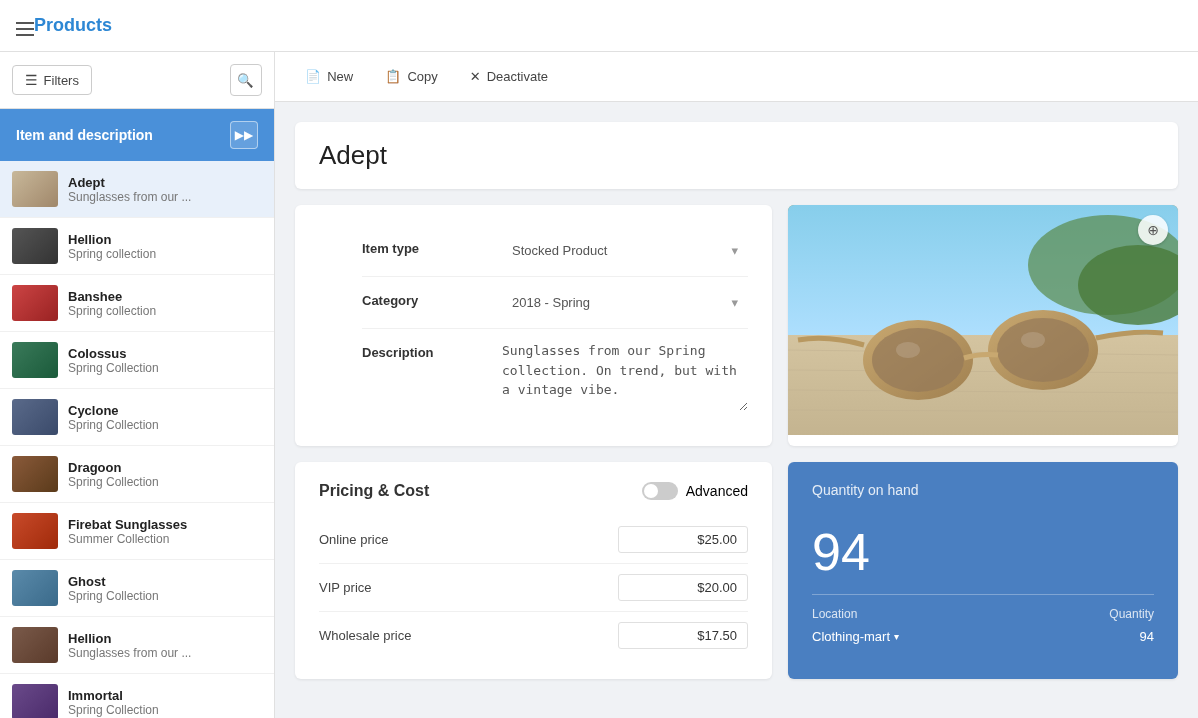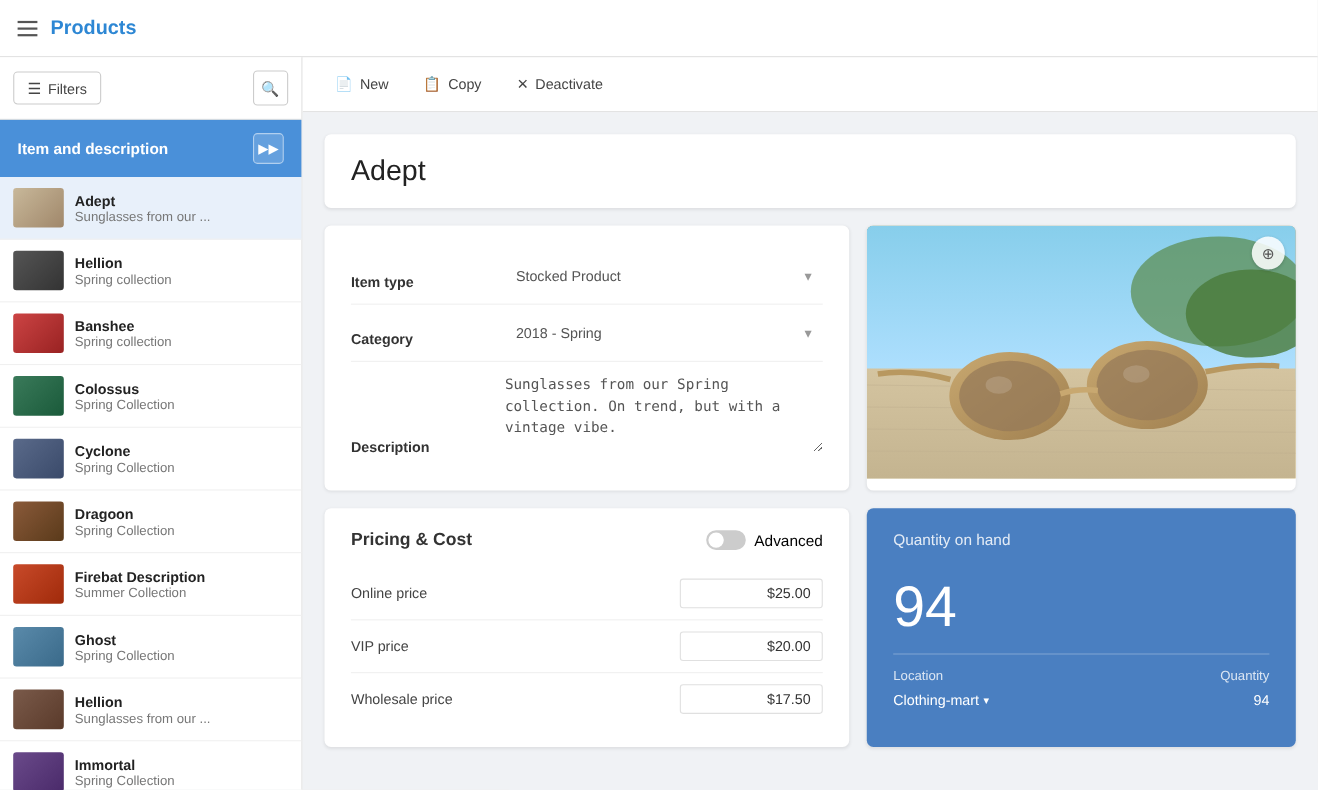--- a/index.html
+++ b/index.html
@@ -11,7 +11,7 @@
       background: #fff; height: 52px; padding: 0 16px;
       border-bottom: 1px solid #e0e0e0;
     }
-    .top-nav-left { display: flex; align-items: center; gap: 12px; }
+    .top-nav-left { display: flex; align-items: flex-end; }
     .hamburger { display: flex; flex-direction: column; gap: 4px; cursor: pointer; }
     .hamburger span { width: 18px; height: 2px; background: #555; display: block; }
     .top-nav-title { color: #2d87d4; font-size: 18px; font-weight: 600; }

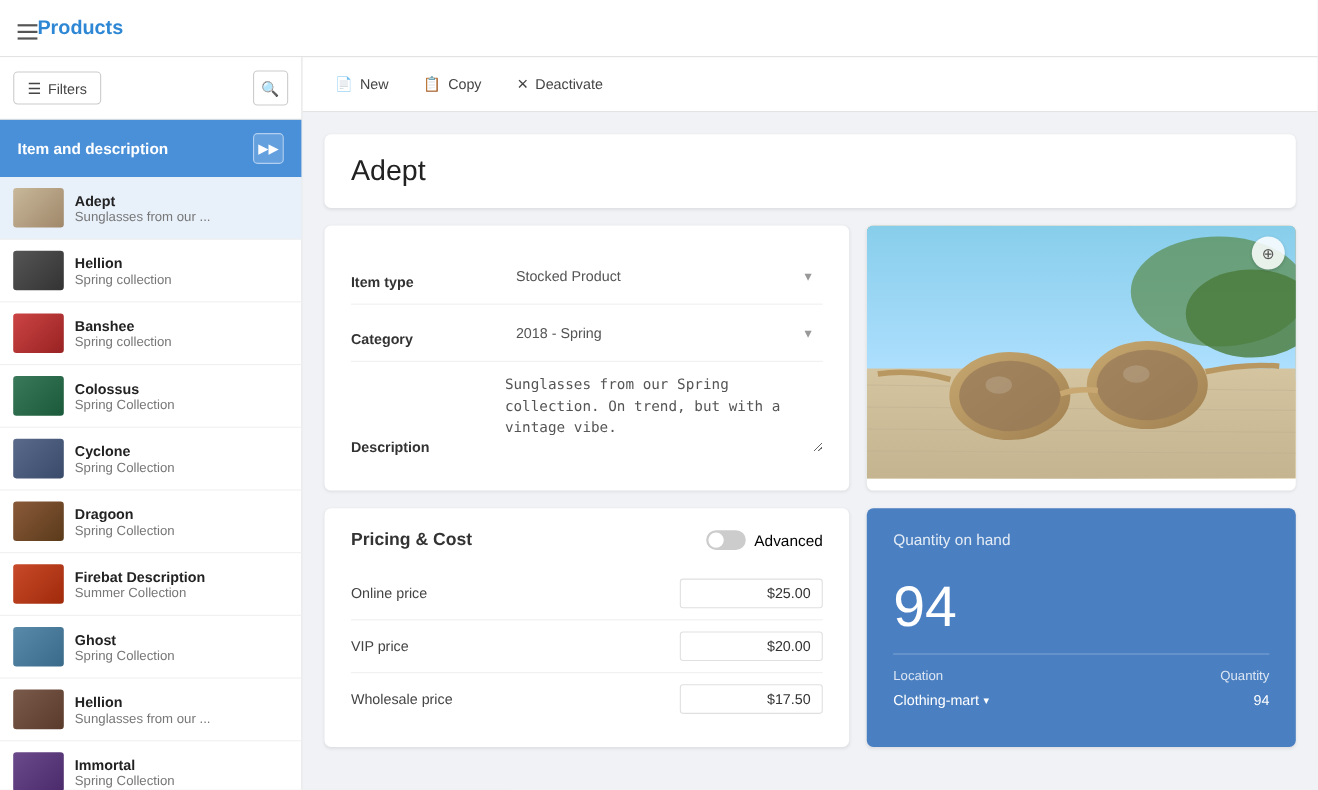--- a/index.html
+++ b/index.html
@@ -71,7 +71,7 @@
     .product-form-card { background: #fff; border-radius: 6px; padding: 20px 24px; flex: 1; box-shadow: 0 1px 3px rgba(0,0,0,0.08); }
     .product-image-card { background: #fff; border-radius: 6px; width: 390px; flex-shrink: 0; box-shadow: 0 1px 3px rgba(0,0,0,0.08); display: flex; flex-direction: column; }
 
-    .form-row { display: flex; align-items: flex-end; padding: 12px 0; border-bottom: 1px solid #f0f0f0; }
+    .form-row { display: flex; align-items: flex-start; padding: 12px 0; border-bottom: 1px solid #f0f0f0; margin-left: 43px; }
     .form-row:last-child { border-bottom: none; }
     .form-label { width: 140px; flex-shrink: 0; font-weight: 600; font-size: 13px; color: #333; padding-top: 4px; }
     .form-value { flex: 1; }

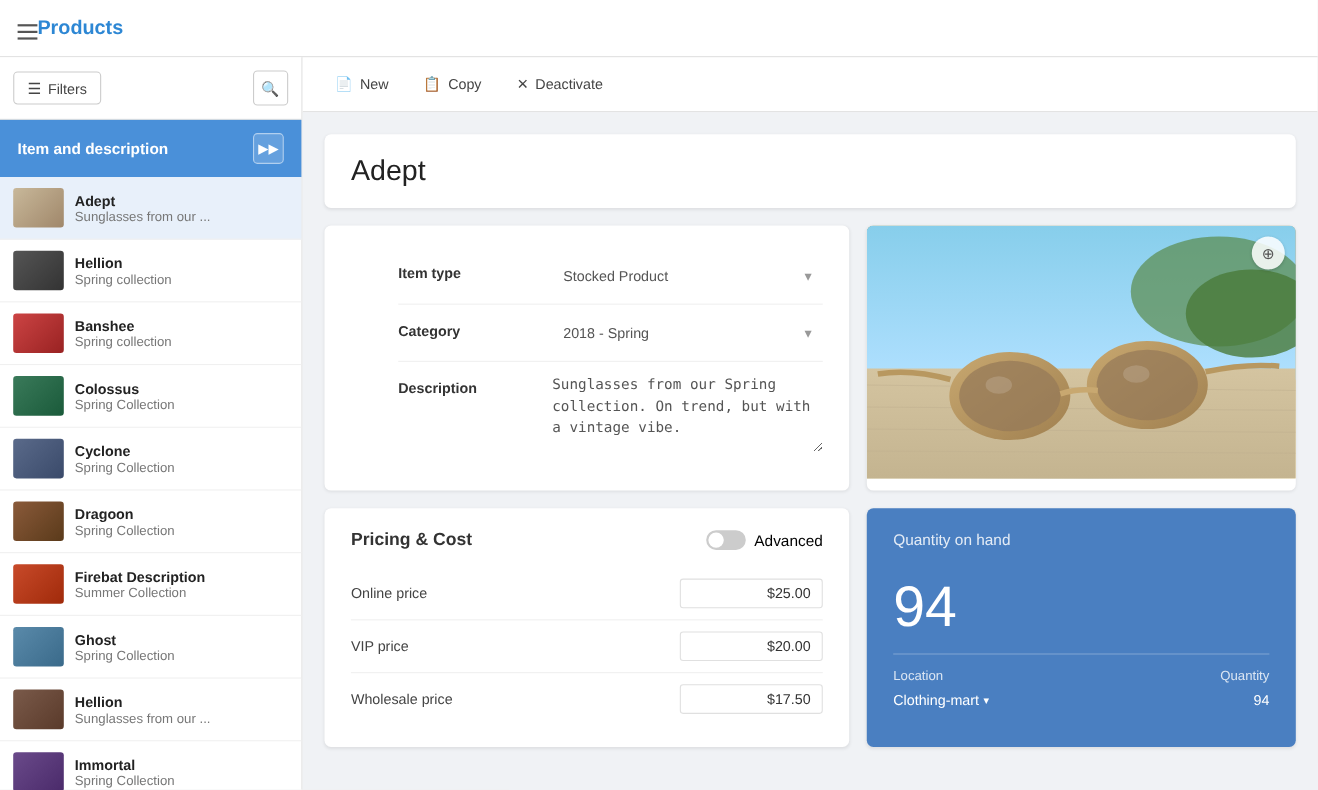--- a/index.html
+++ b/index.html
@@ -196,7 +196,7 @@
       <div class="list-item">
         <div class="list-item-thumb thumb-firebat"></div>
         <div class="list-item-info">
-          <div class="list-item-name">Firebat Description</div>
+          <div class="list-item-name">Firebat Sunglasses</div>
           <div class="list-item-desc">Summer Collection</div>
         </div>
       </div>

